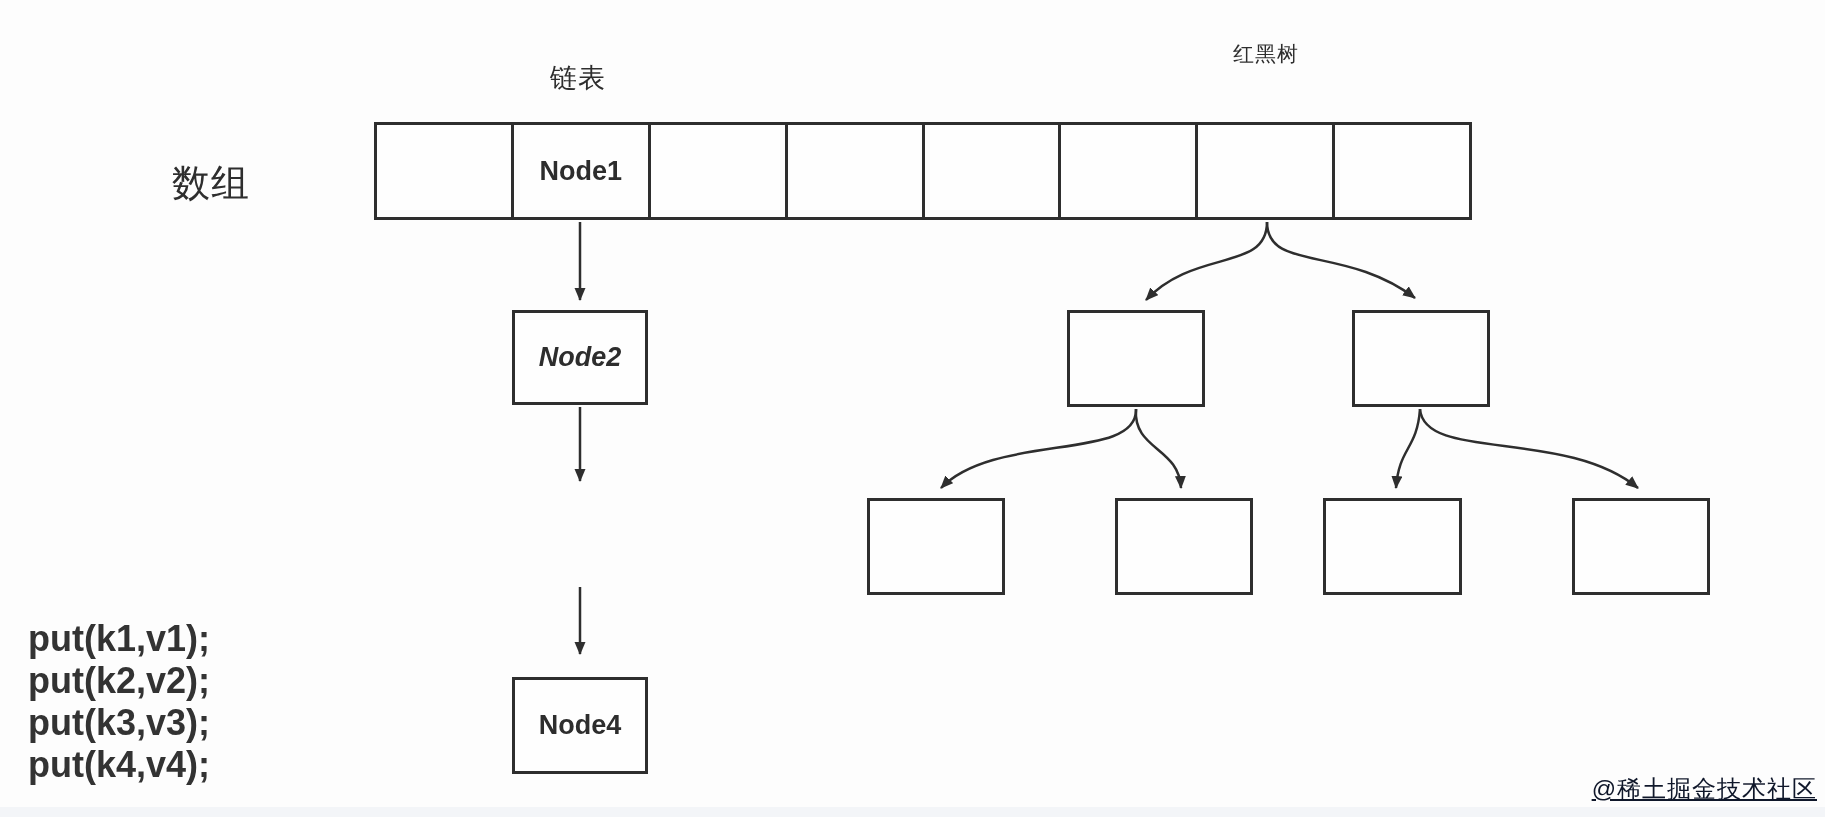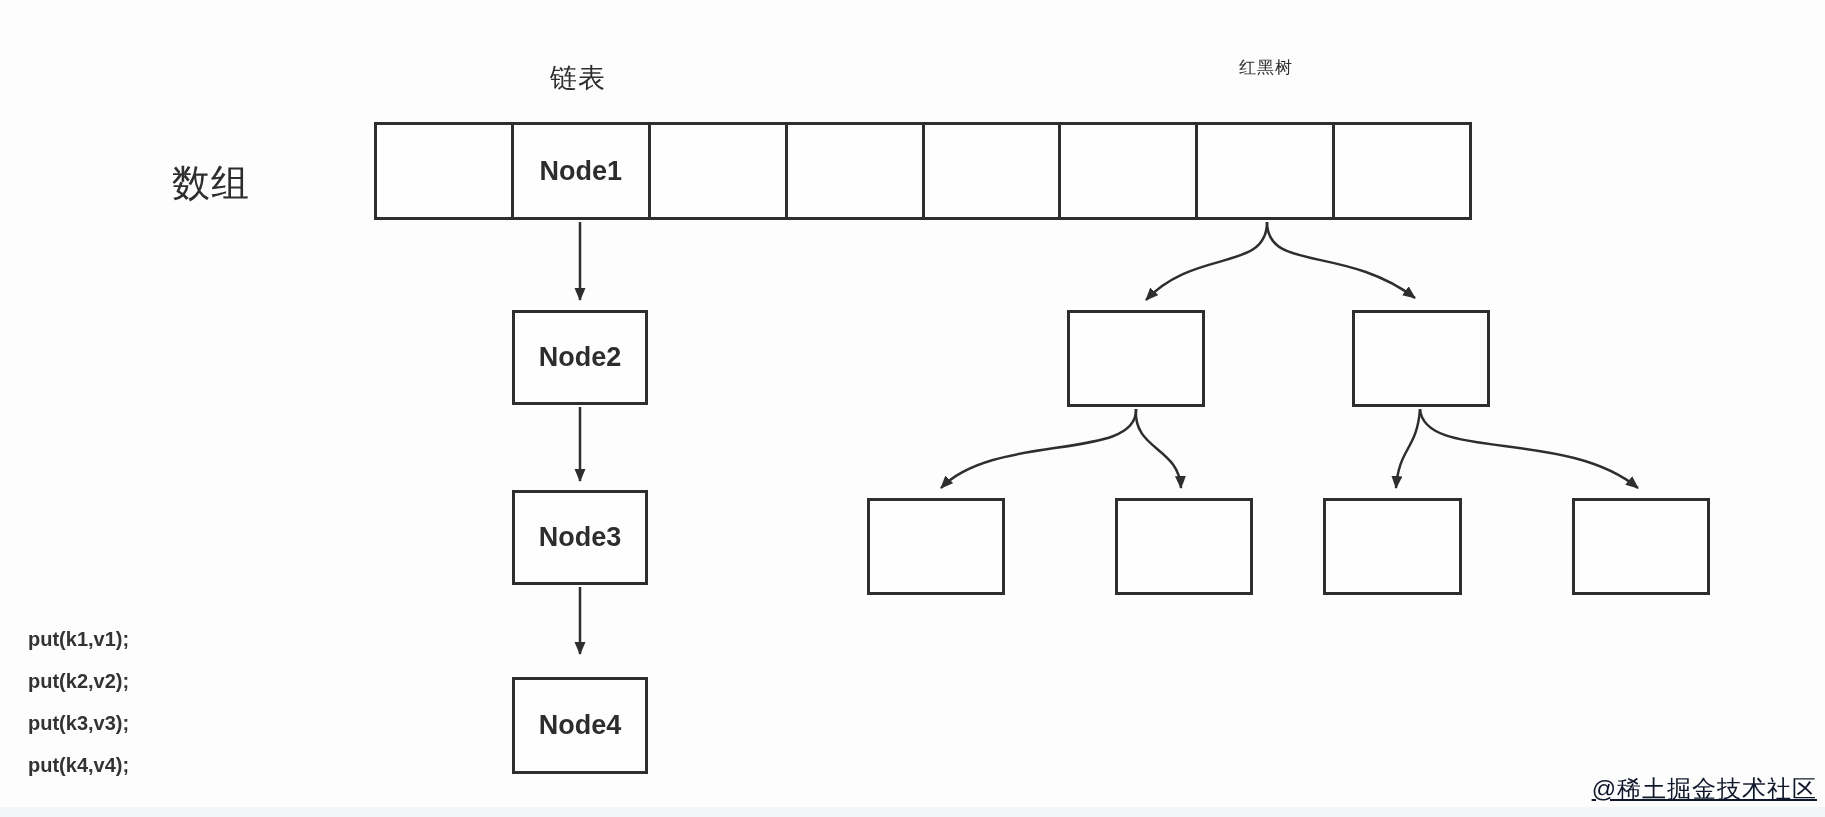--- a/index.html
+++ b/index.html
@@ -14,7 +14,7 @@
   .arrow-layer{position:absolute;left:0;top:0;width:1825px;height:817px;pointer-events:none;}
   .lbl{position:absolute;font-weight:normal;color:#2e2e2e;text-align:center;letter-spacing:1px;}
   .lbl-linkedlist{left:518px;top:60px;width:120px;font-size:27px;}
-  .lbl-rbtree{left:1186px;top:56px;width:160px;font-size:17px;}
+  .lbl-rbtree{left:1186px;top:40px;width:160px;font-size:21px;}
   .lbl-array{left:151px;top:158px;width:120px;font-size:38px;}
   .array{
     position:absolute;left:374px;top:122px;width:1098px;height:98px;

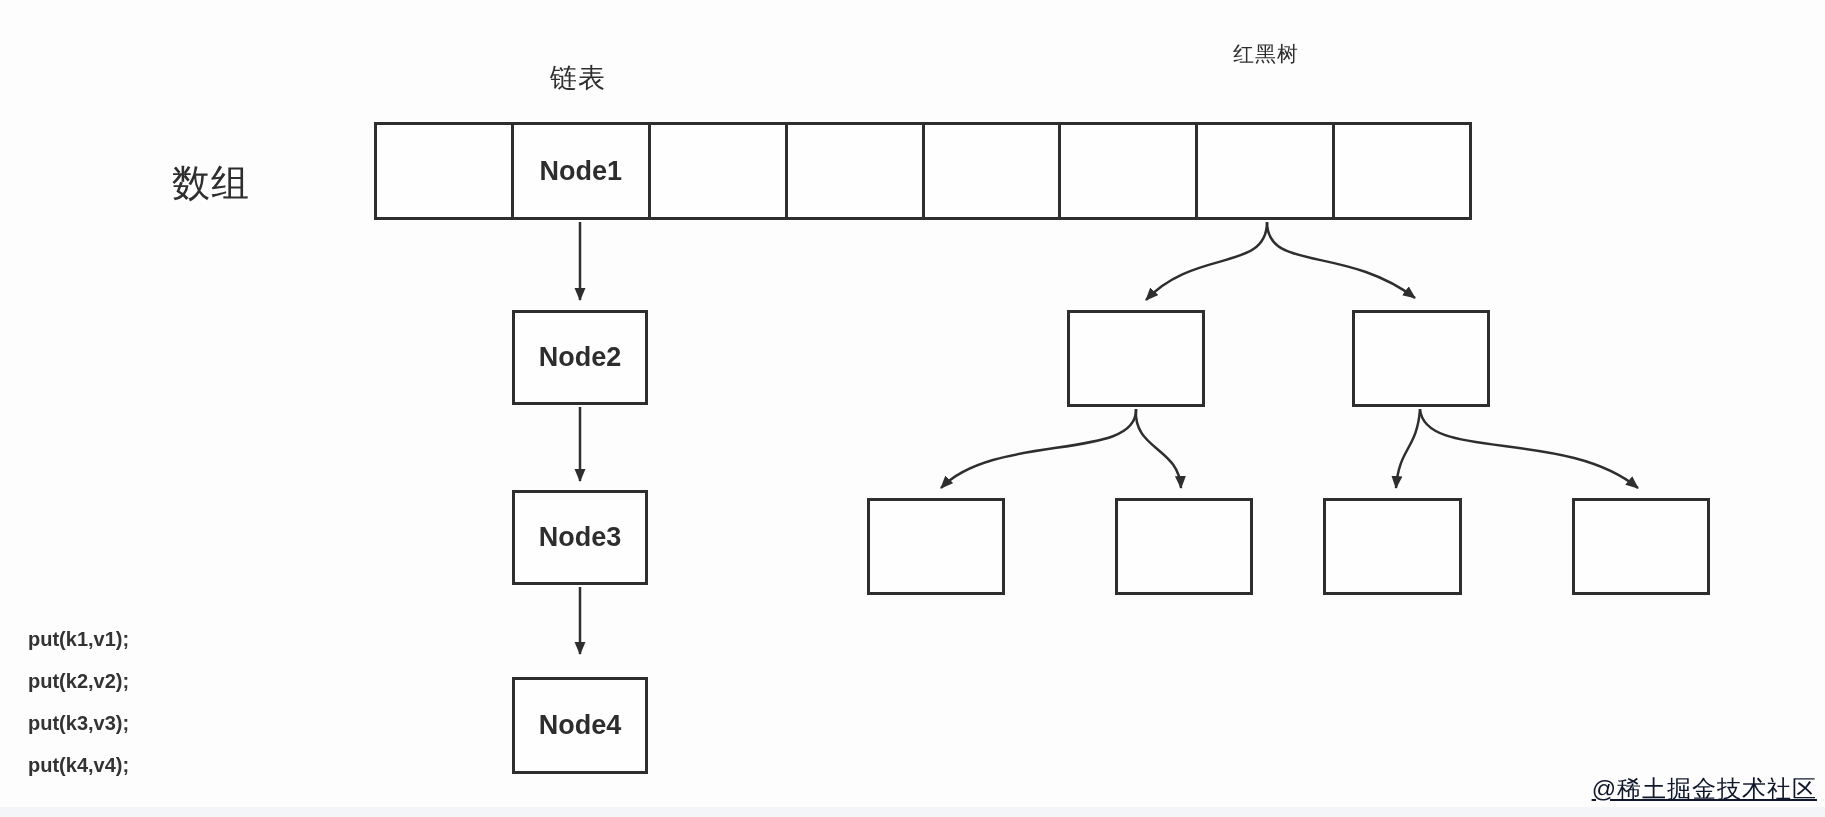--- a/index.html
+++ b/index.html
@@ -32,7 +32,7 @@
     display:flex;align-items:center;justify-content:center;
     font-size:27px;font-weight:bold;color:#2d2d2d;
   }
-  .node2{left:512px;top:310px;}
+  .node2{left:512px;top:310px;font-style:italic;}
   .node3{left:512px;top:490px;}
   .node4{left:512px;top:663px;height:97px;margin-top:14px;}
   .t-l1-left{left:1067px;top:310px;width:138px;height:97px;}

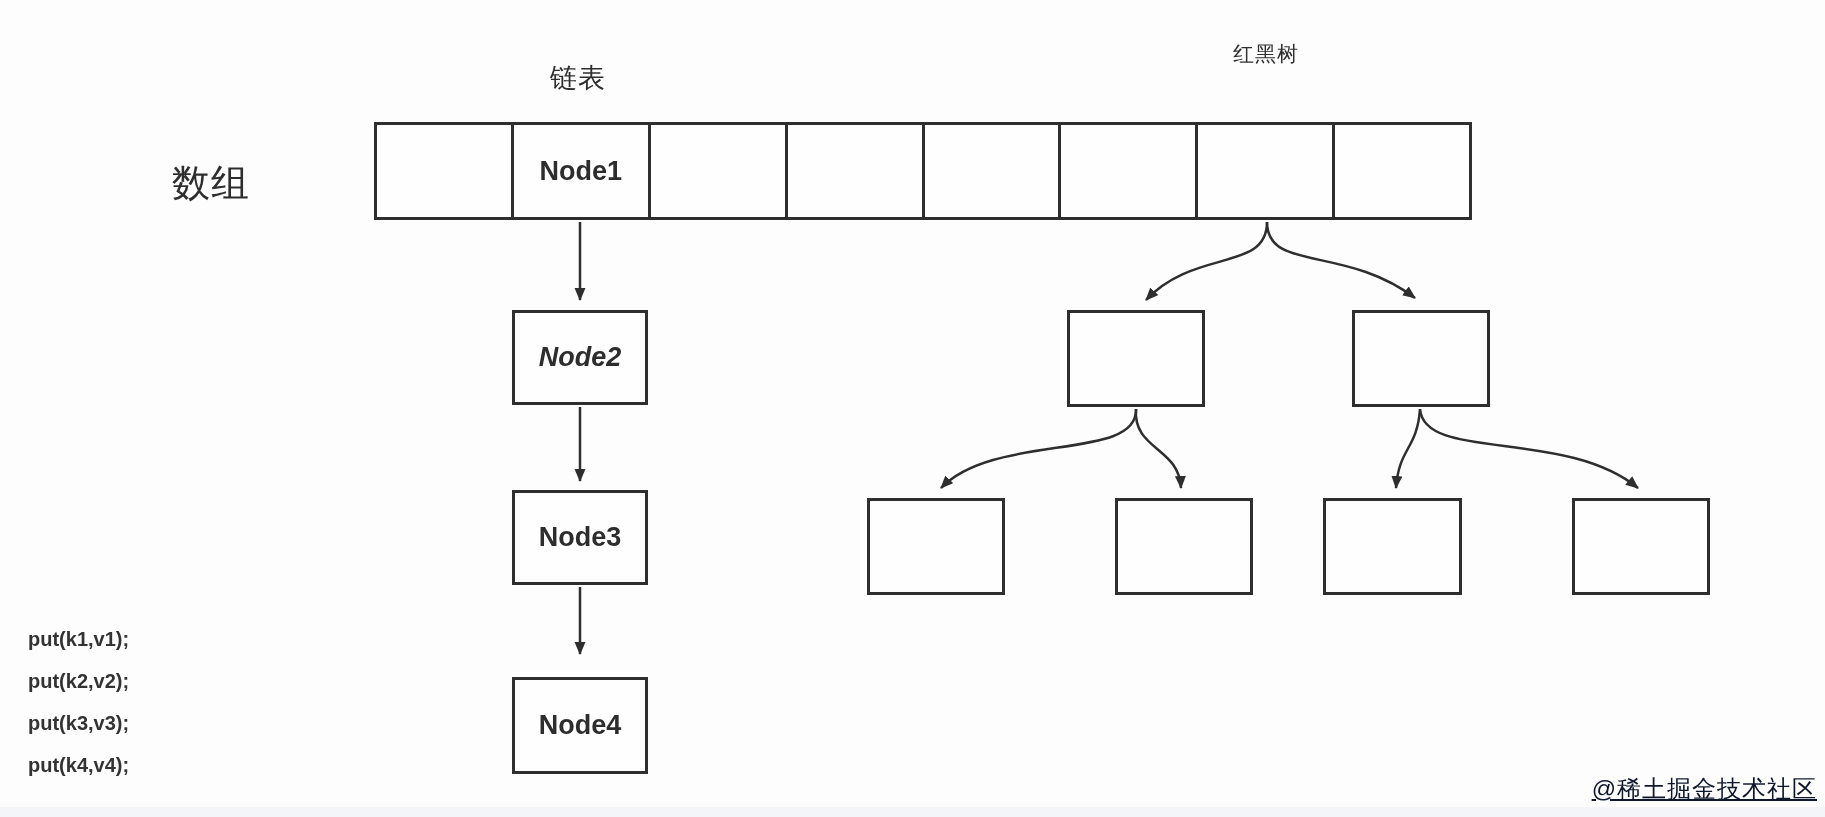--- a/index.html
+++ b/index.html
@@ -114,9 +114,6 @@
   <div class="nodebox node2">
       <span>Node2</span>
     </div>
-  <div class="nodebox node3">
-      <span>Node3</span>
-    </div>
   <div class="nodebox node4">
       <span>Node4</span>
     </div>

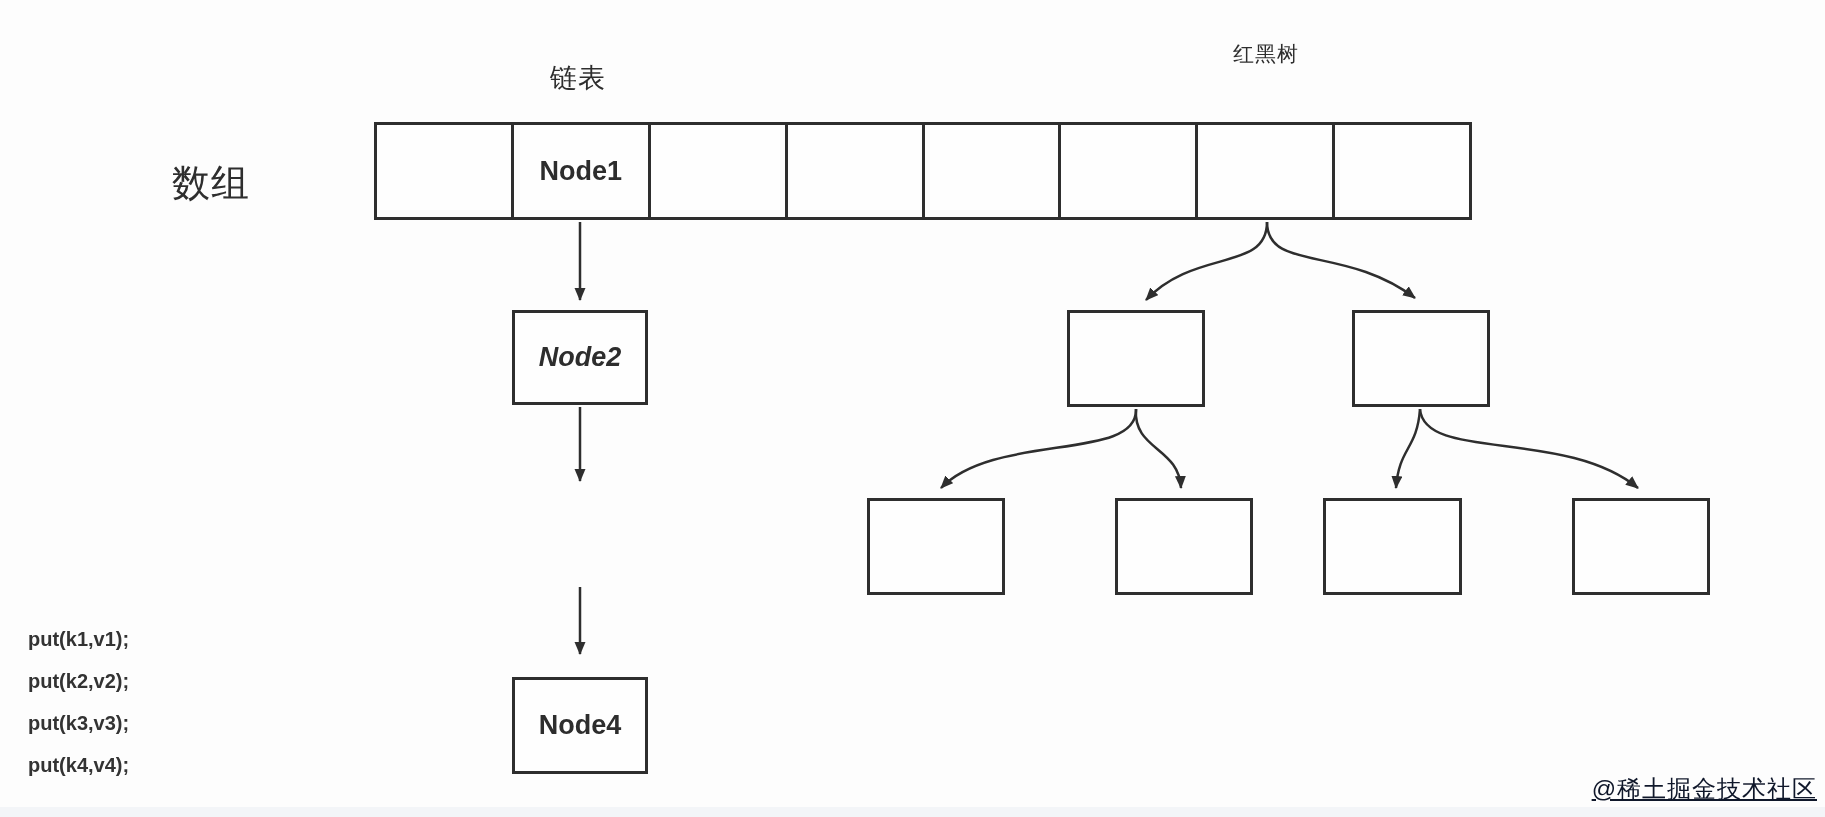--- a/index.html
+++ b/index.html
@@ -43,7 +43,7 @@
   .t-leaf4{left:1572px;top:498px;width:138px;height:97px;}
   .code{
     position:absolute;left:28px;top:618px;
-    font-size:20px;font-weight:bold;color:#333333;line-height:42px;
+    font-size:36px;font-weight:bold;color:#333333;line-height:42px;
   }
   .watermark{
     position:absolute;right:8px;bottom:12px;

